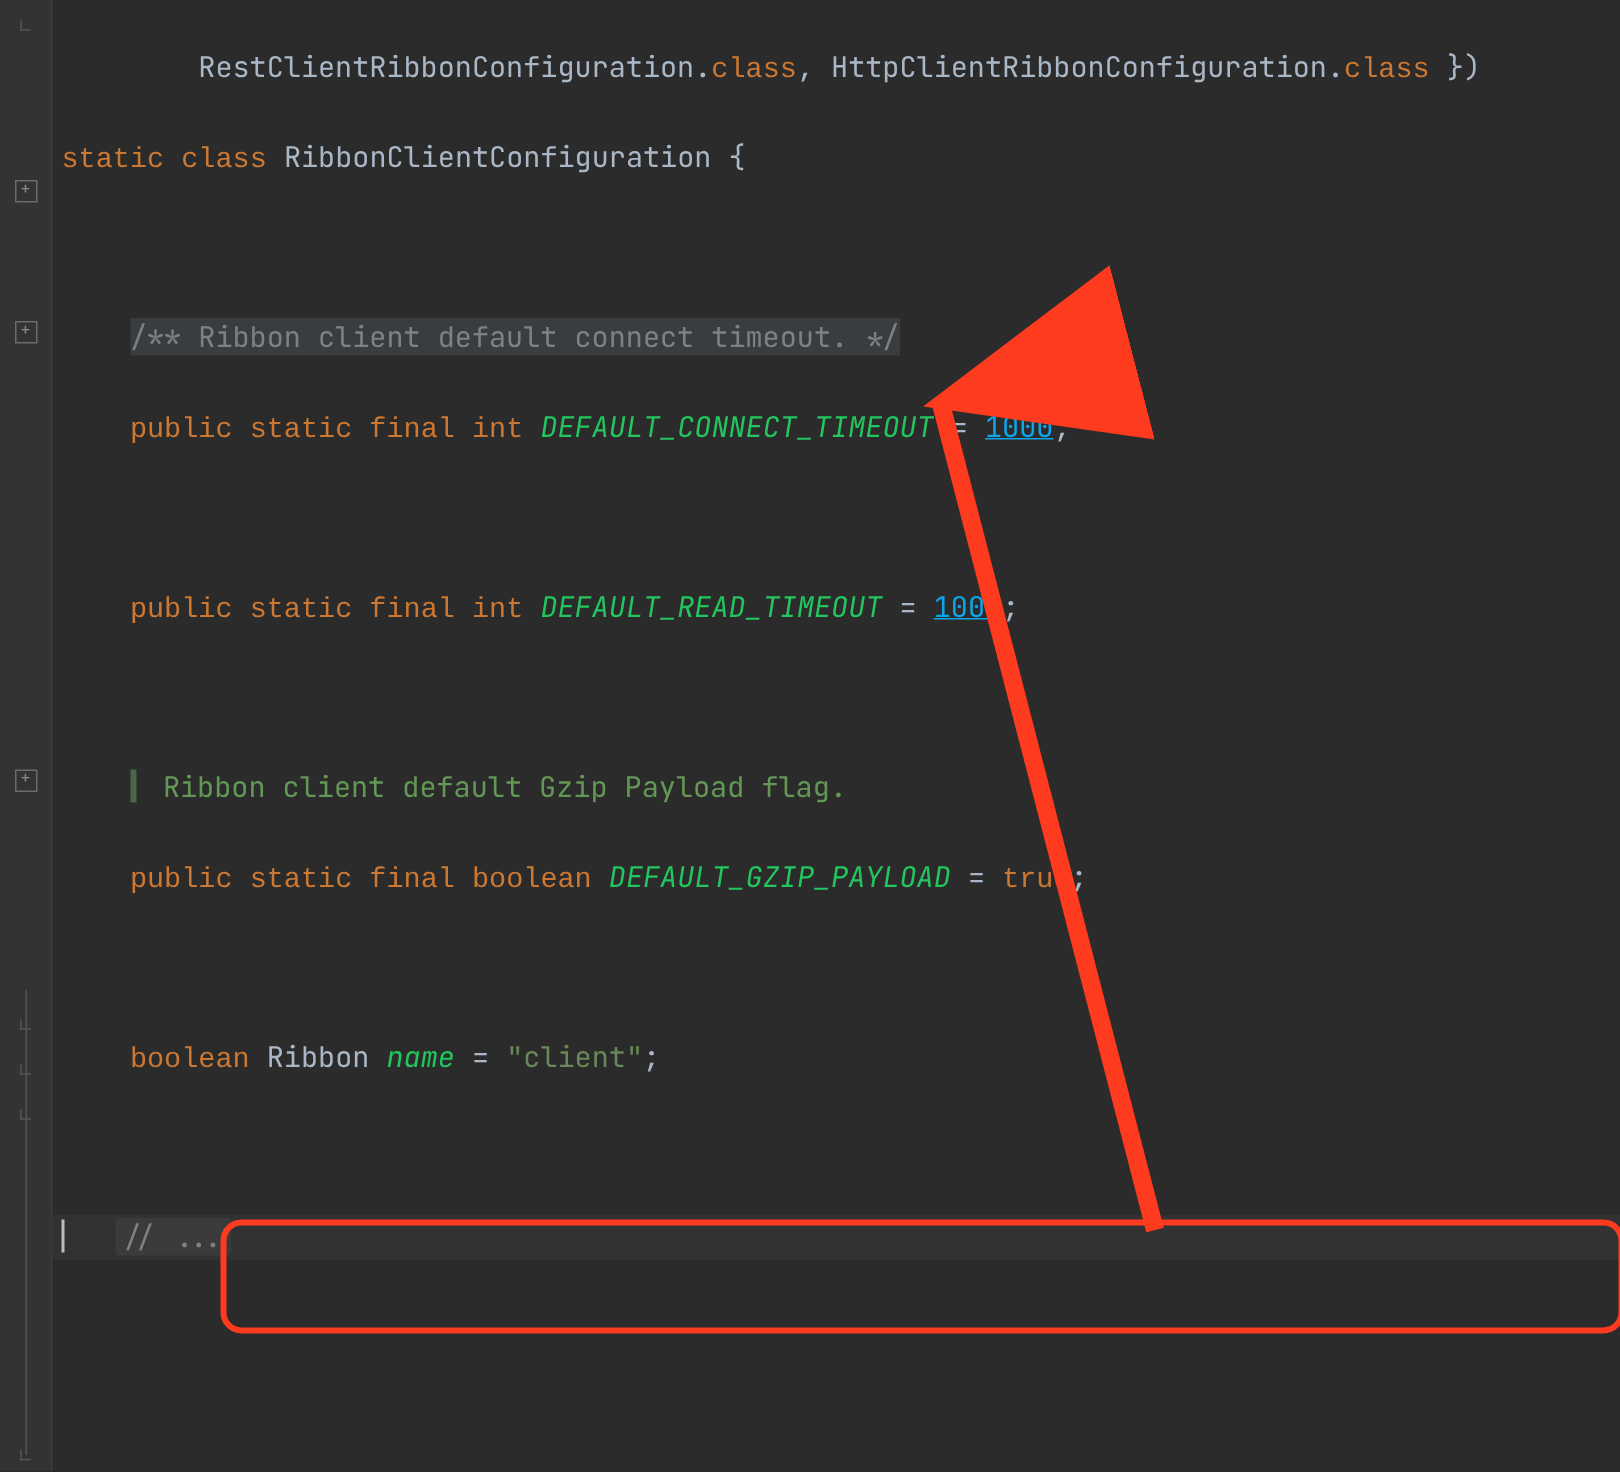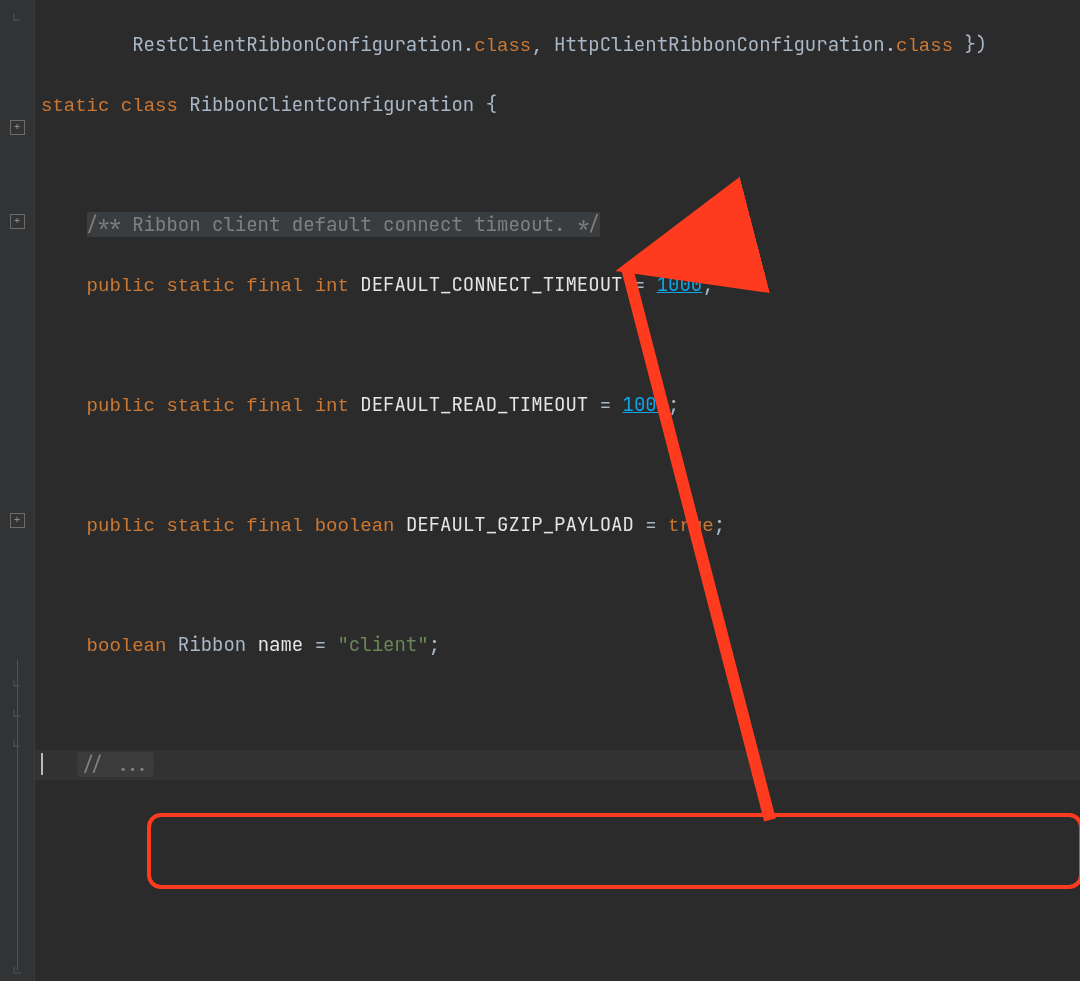--- a/index.html
+++ b/index.html
@@ -79,7 +79,7 @@
   
   .kw   { color: #cc7832; font-family: Liberation Mono, monospace; }            
   .type { color: #a9b7c6; margin-top: 44px; }            
-  .fld  { color: #e5e5e5; } 
+  .fld  { color: #22c55e; font-style: italic; } 
   .num  { color: #0ea5e9; text-decoration: underline; }
   .str  { color: #6a8759; }
   .commblk { color: #808080; background: #3a3d3f; margin-top: 28px; }

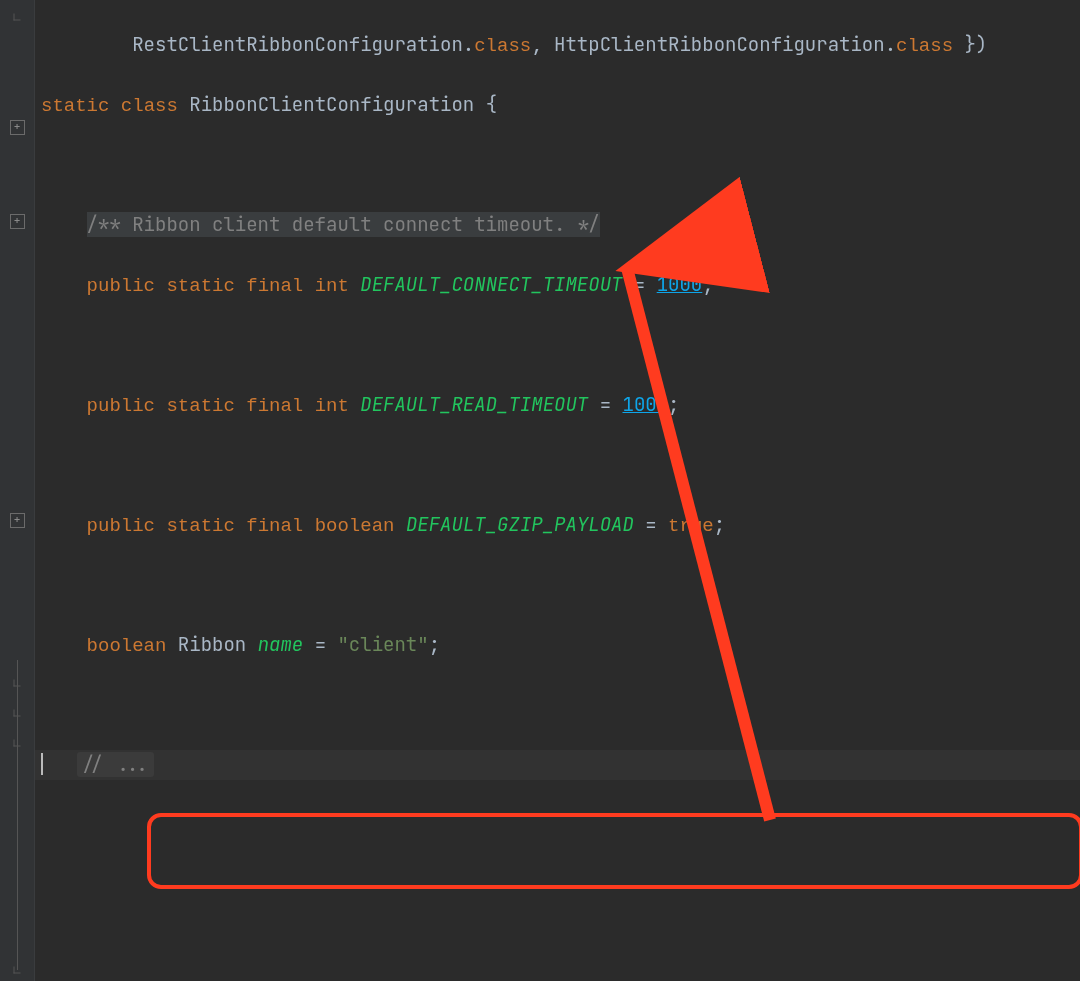--- a/index.html
+++ b/index.html
@@ -170,6 +170,7 @@
 <div class="line"></div>
 <div class="line">    <span class="kw">public static final int </span><span class="fld">DEFAULT_READ_TIMEOUT</span><span> = </span><span class="num">1000</span><span>;</span></div>
 <div class="line"></div>
+<div class="line">    <span class="docbar"></span><span class="doccomment">Ribbon client default Gzip Payload flag.</span></div>
 <div class="line">    <span class="kw">public static final boolean </span><span class="fld">DEFAULT_GZIP_PAYLOAD</span><span> = </span><span class="kw">true</span><span>;</span></div>
 <div class="line"></div>
 <div class="line">    <span class="kw">boolean </span><span class="type">Ribbon</span><span class="fld"> name</span><span> = </span><span class="str">"client"</span><span>;</span></div>

